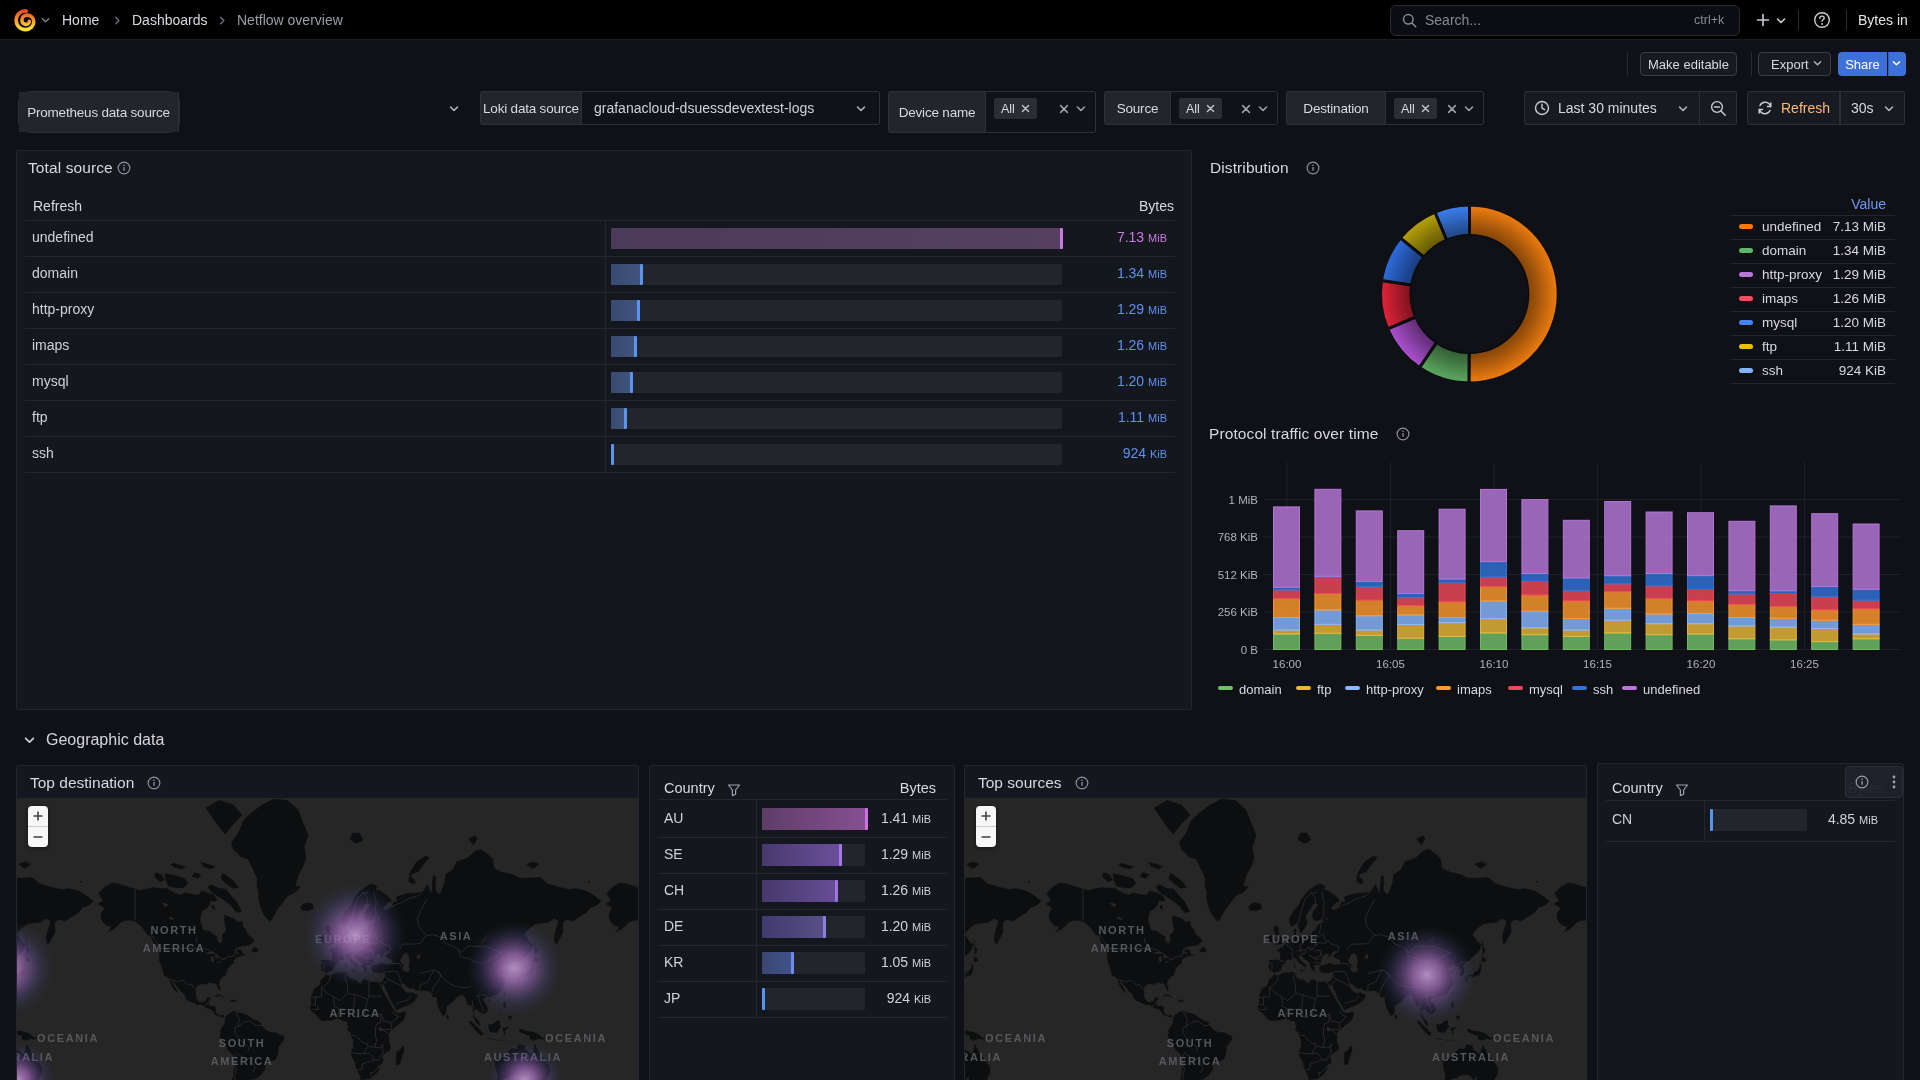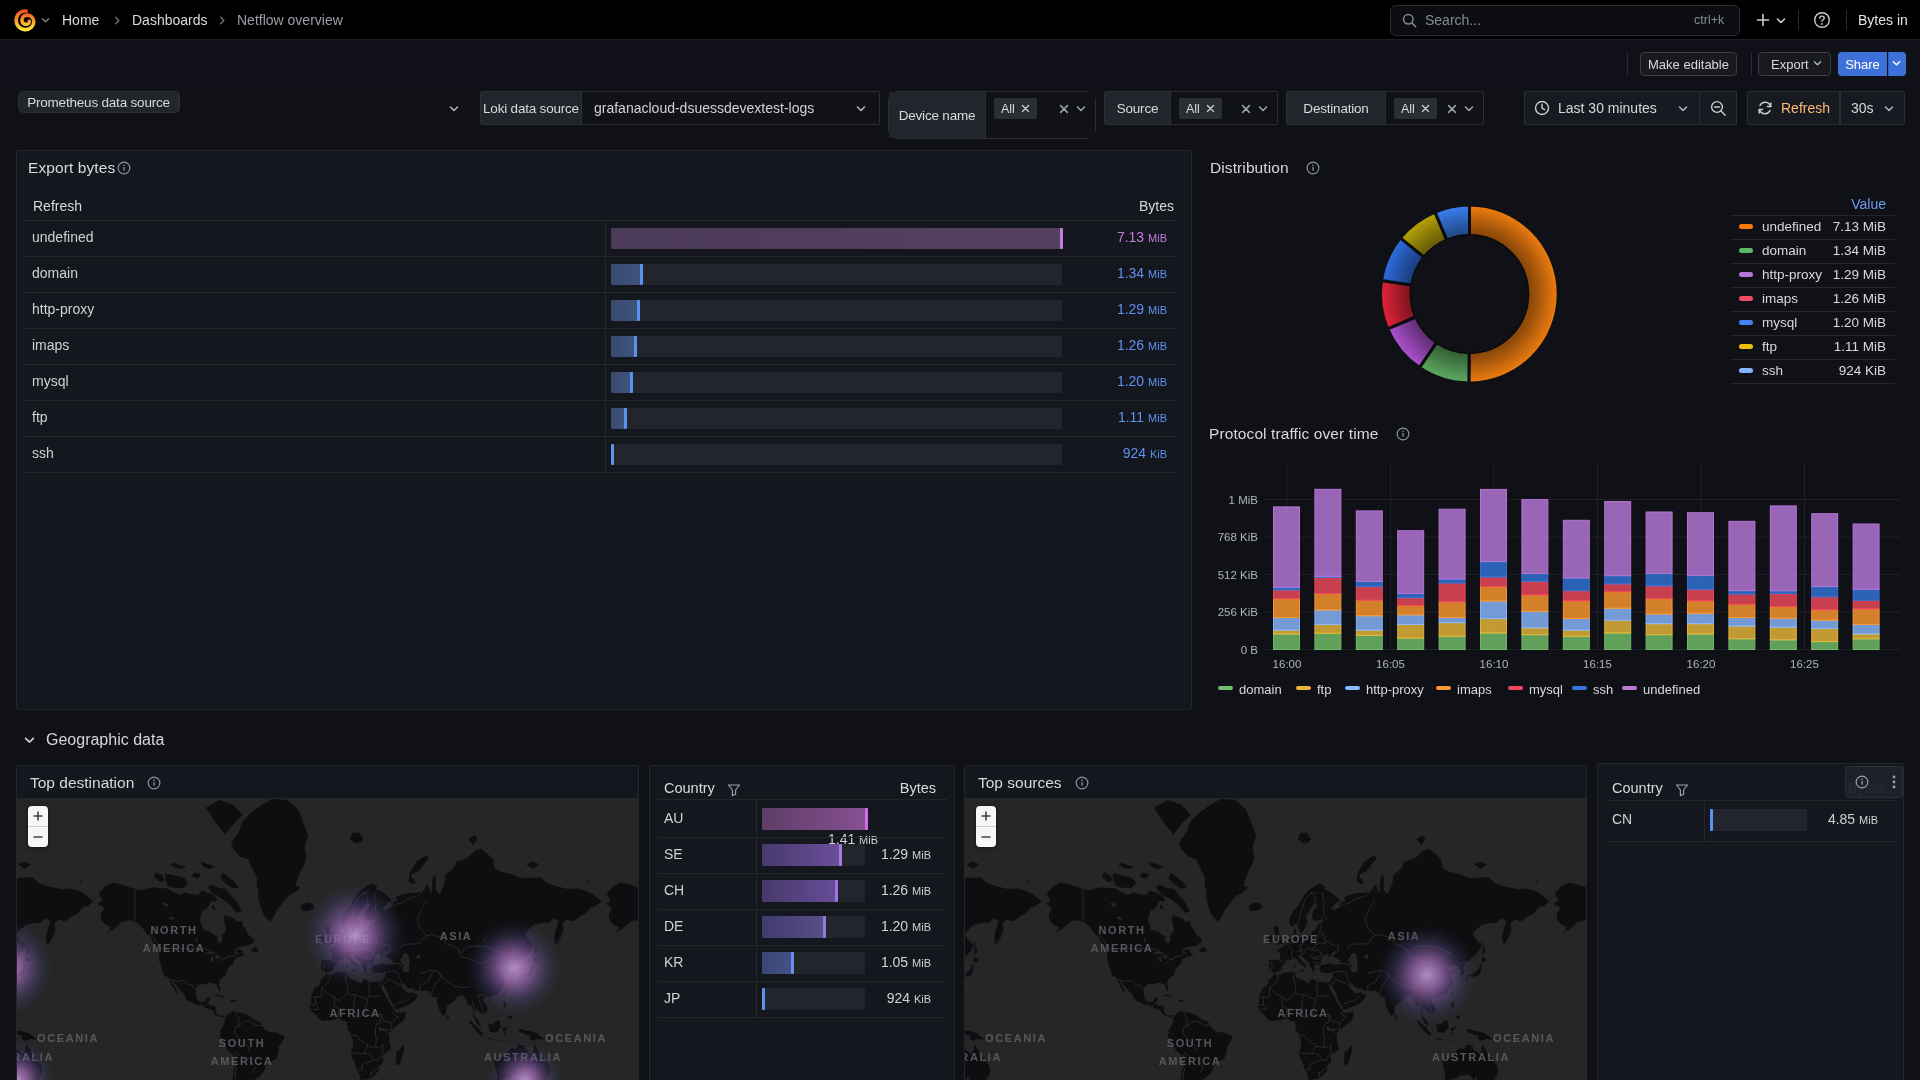--- a/index.html
+++ b/index.html
@@ -76,7 +76,7 @@
       <path d="M1.5 3 5 6.5 8.5 3" fill="none" stroke="#fff" stroke-width="1.6" stroke-linecap="round" stroke-linejoin="round"></path>
     </svg>
   </div>
-<div class="abs" style="left:18px;top:91px;height:22px;border:1px solid #2c2f36;border-radius:6px;display:flex">
+<div class="abs" style="left:18px;top:91px;height:42px;border:1px solid #2c2f36;border-radius:12px;display:flex">
     <div style="width:160px;background:#22252b;display:flex;align-items:center;justify-content:center;font-size:13.5px;font-weight:500;color:#d8d9de;border-right:1px solid #2c2f36;white-space:nowrap;letter-spacing:-.2px">Prometheus data source</div>
   </div>
 <svg style="position:absolute;left:449px;top:104px;transform:rotate(0deg)" width="10" height="10" viewBox="0 0 10 10">

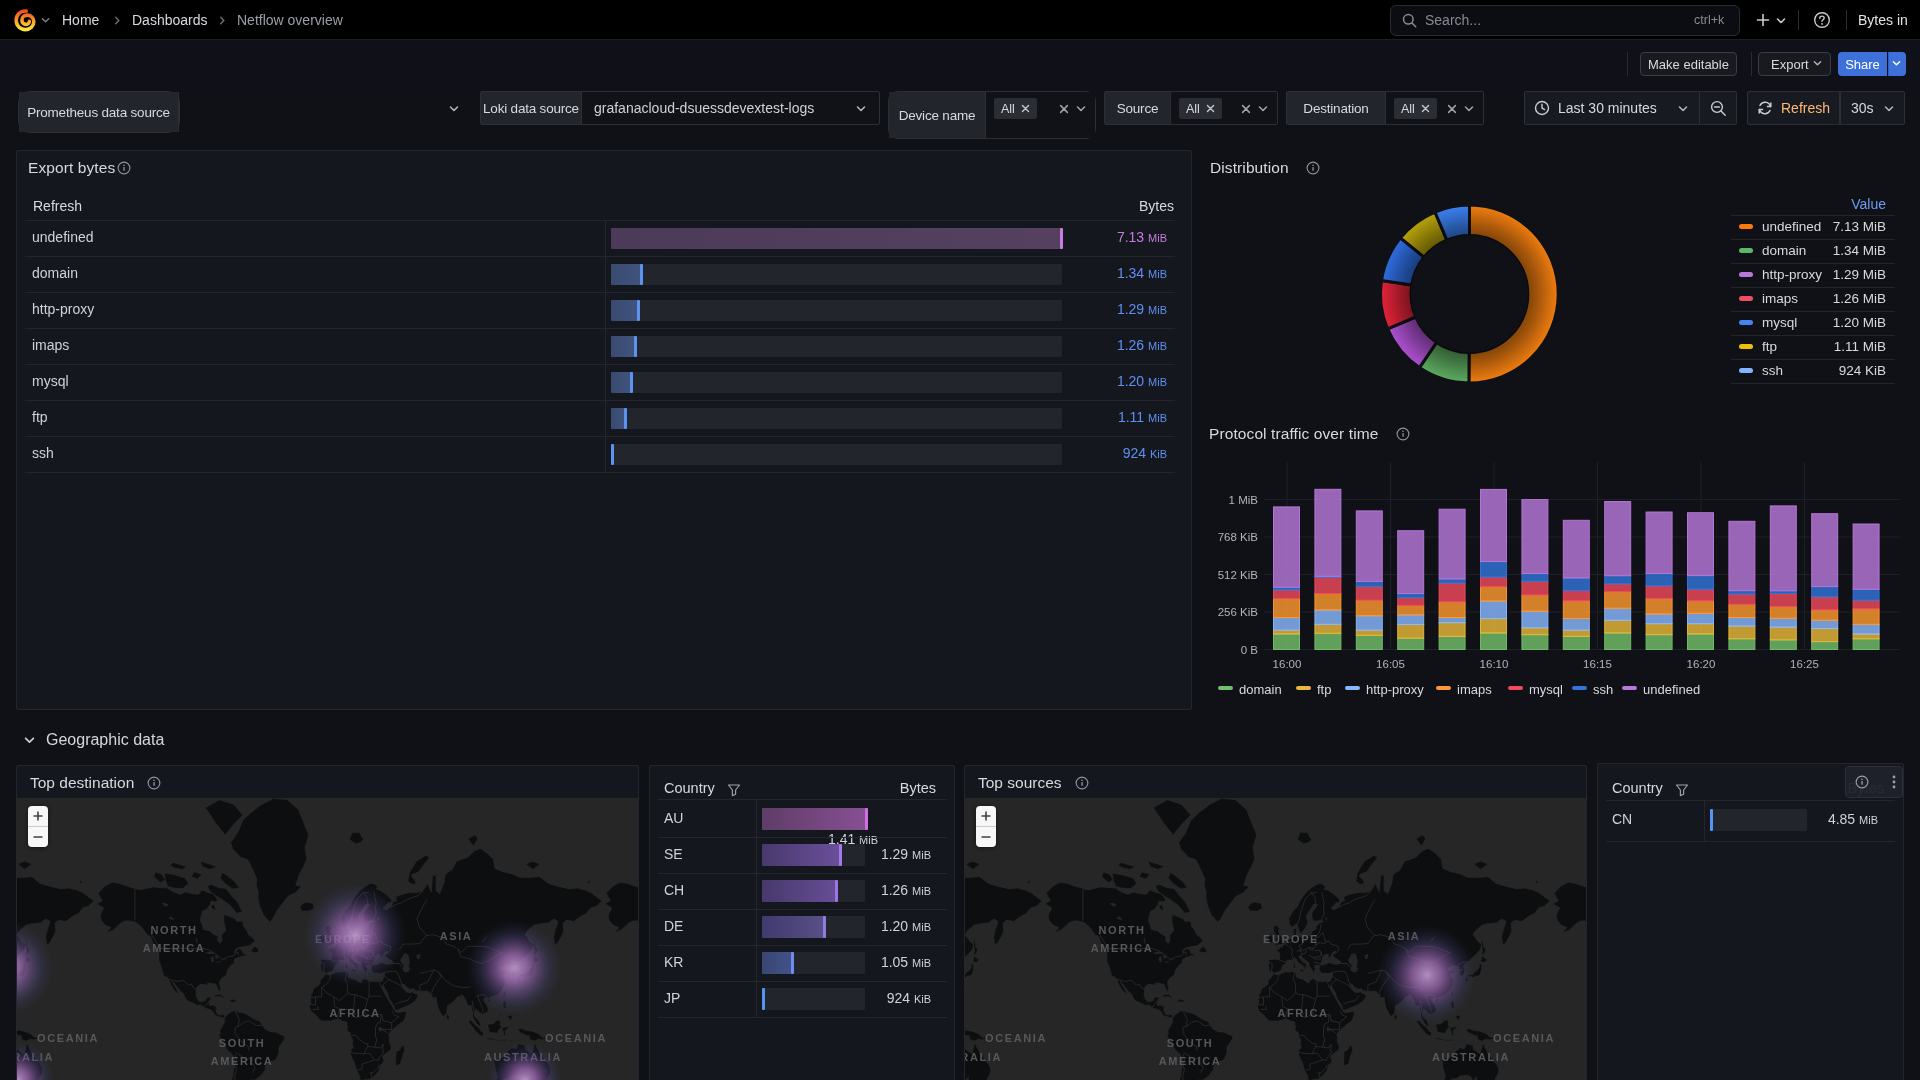--- a/index.html
+++ b/index.html
@@ -91,7 +91,7 @@
 <svg style="position:absolute;left:856px;top:104px;transform:rotate(0deg)" width="10" height="10" viewBox="0 0 10 10">
     <path d="M1.5 3 5 6.5 8.5 3" fill="none" stroke="#aeb4bc" stroke-width="1.6" stroke-linecap="round" stroke-linejoin="round"></path>
   </svg>
-<div class="abs" style="left:888px;top:91px;height:48px;border:1px solid #2c2f36;border-radius:10px;display:flex">
+<div class="abs" style="left:888px;top:91px;height:42px;border:1px solid #2c2f36;border-radius:2px;display:flex">
     <div style="width:97px;background:#22252b;display:flex;align-items:center;justify-content:center;font-size:13.5px;font-weight:500;color:#d8d9de;border-right:1px solid #2c2f36;white-space:nowrap;letter-spacing:-.2px">Device name</div>
     <div style="width:109px;position:relative;background:#111218">
       <div style="position:absolute;left:8px;top:6px;height:21px;background:#2a2d34;border-radius:2px;padding:0 7px;font-size:12.5px;color:#d8d9de;display:flex;align-items:center;gap:6px">All<svg width="9" height="9" viewBox="0 0 10 10">

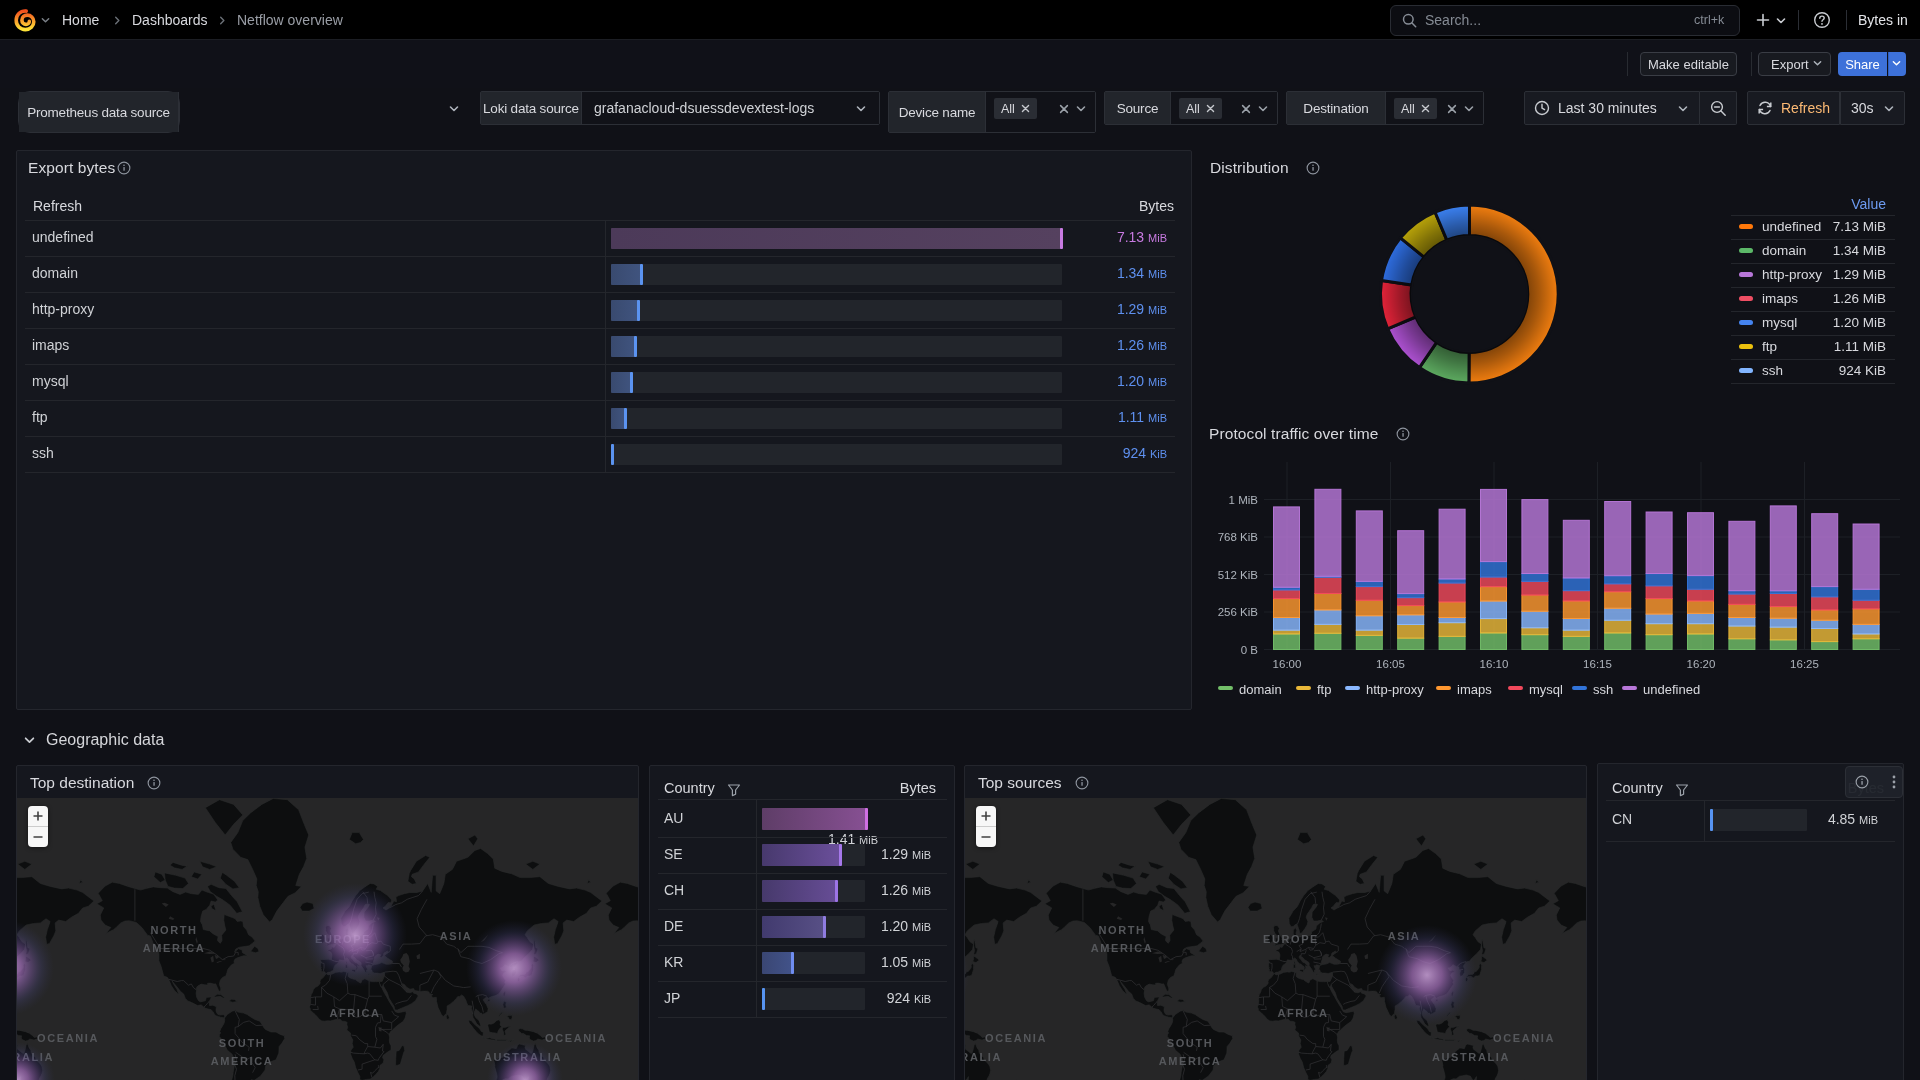--- a/index.html
+++ b/index.html
@@ -161,7 +161,7 @@
     <path d="M1.5 3 5 6.5 8.5 3" fill="none" stroke="#aeb4bc" stroke-width="1.6" stroke-linecap="round" stroke-linejoin="round"></path>
   </svg>
 <div class="panel" style="left:16px;top:150px;width:1176px;height:560px"></div>
-<span class="ptitle" style="left:28px;top:159px">Export bytes</span>
+<span class="ptitle" style="left:28px;top:159px">Total source</span>
 <svg style="position:absolute;left:117px;top:161px" width="14" height="14" viewBox="0 0 16 16">
     <circle cx="8" cy="8" r="6.7" fill="none" stroke="#8e949e" stroke-width="1.3"></circle>
     <rect x="7.3" y="6.8" width="1.5" height="4.4" rx=".7" fill="#8e949e"></rect>

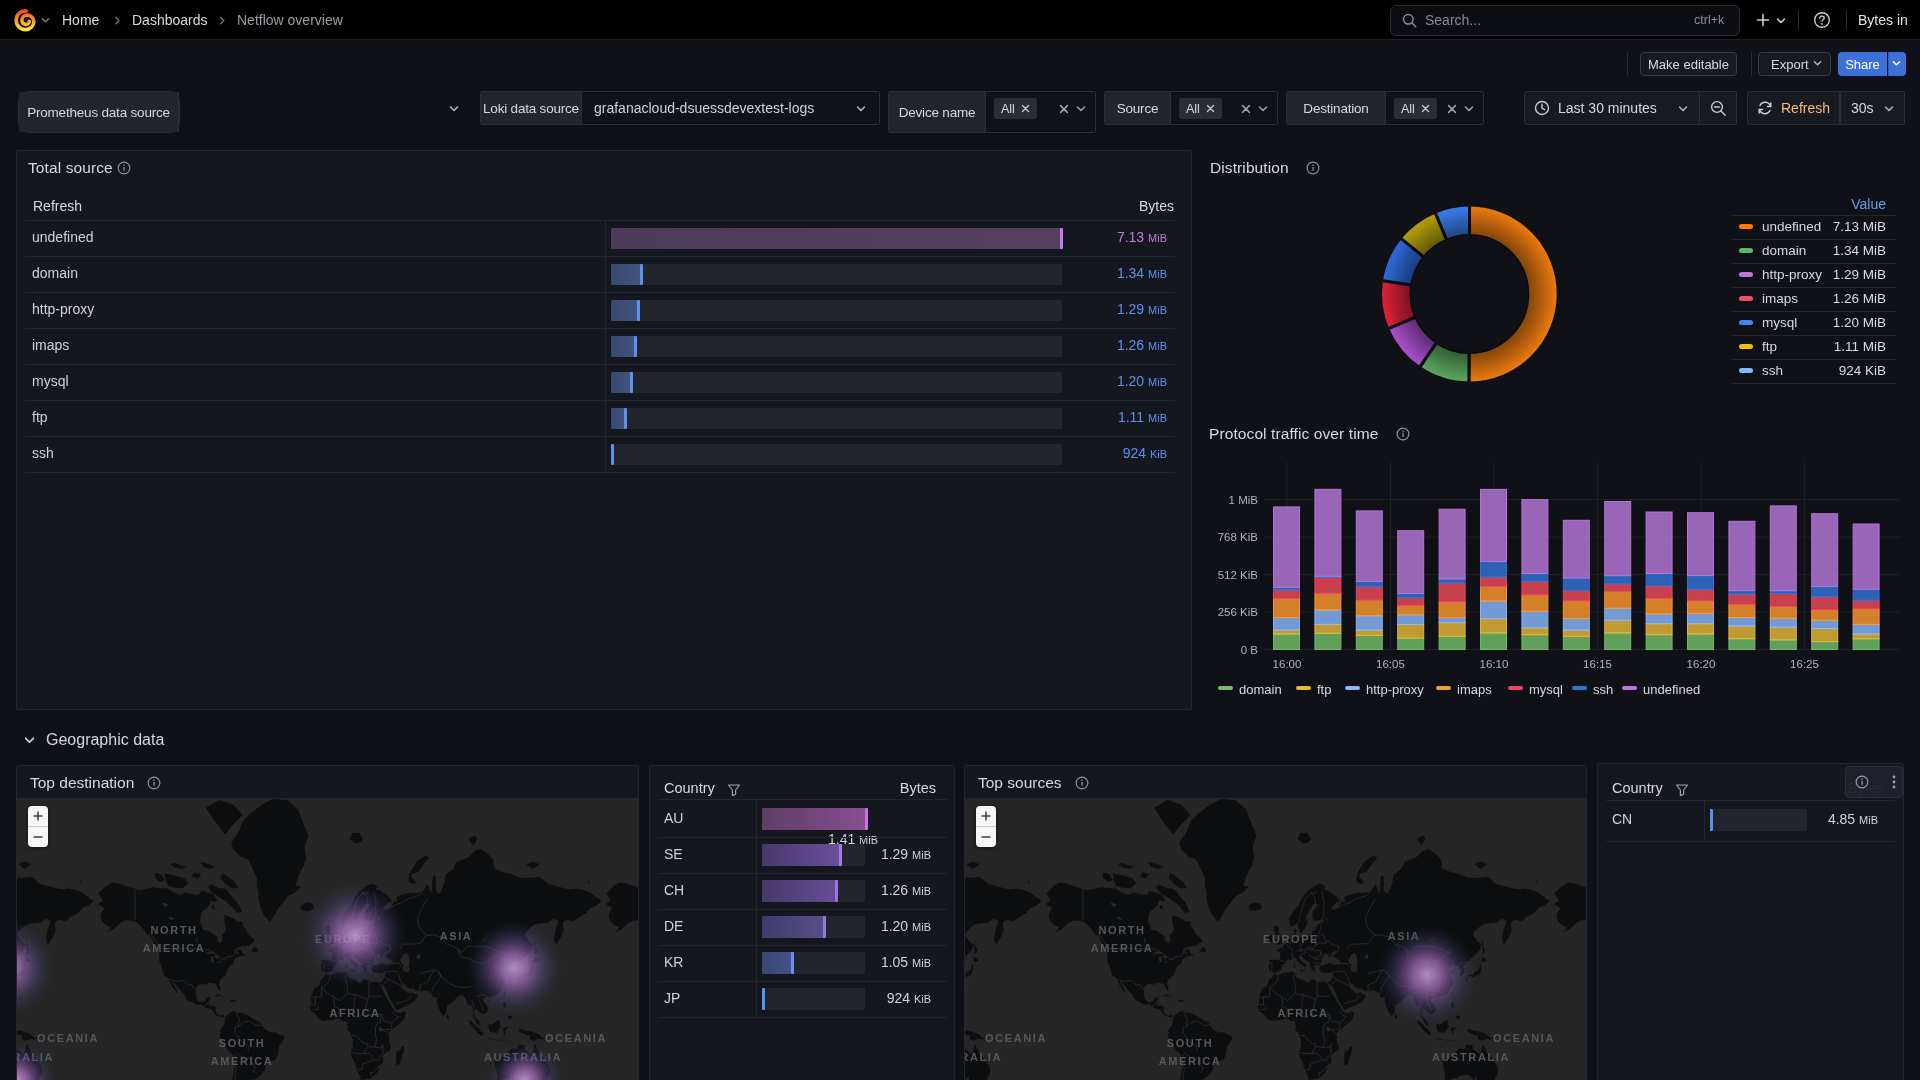--- a/index.html
+++ b/index.html
@@ -584,7 +584,7 @@
 <div class="track" style="left:762px;top:808px;width:103px;height:22px"></div>
 <div class="gfill" style="left:762px;top:808px;width:105px;height:22px;background:linear-gradient(90deg,#5e3d67,#875093)"></div>
 <div class="gline" style="left:865px;top:808px;height:22px;background:#cf6fe3;width:3px"></div>
-<span class="abs" style="left:775px;top:831px;width:156px;text-align:center;font-size:14px;color:#d0d2d6">1.41 <span class="unit">MiB</span></span>
+<span class="abs" style="left:775px;top:810px;width:156px;text-align:right;font-size:14px;color:#d0d2d6">1.41 <span class="unit">MiB</span></span>
 <div class="row-sep" style="left:658px;top:837px;width:289px"></div>
 <span class="cell" style="left:664px;top:846px">SE</span>
 <div class="track" style="left:762px;top:844px;width:103px;height:22px"></div>

